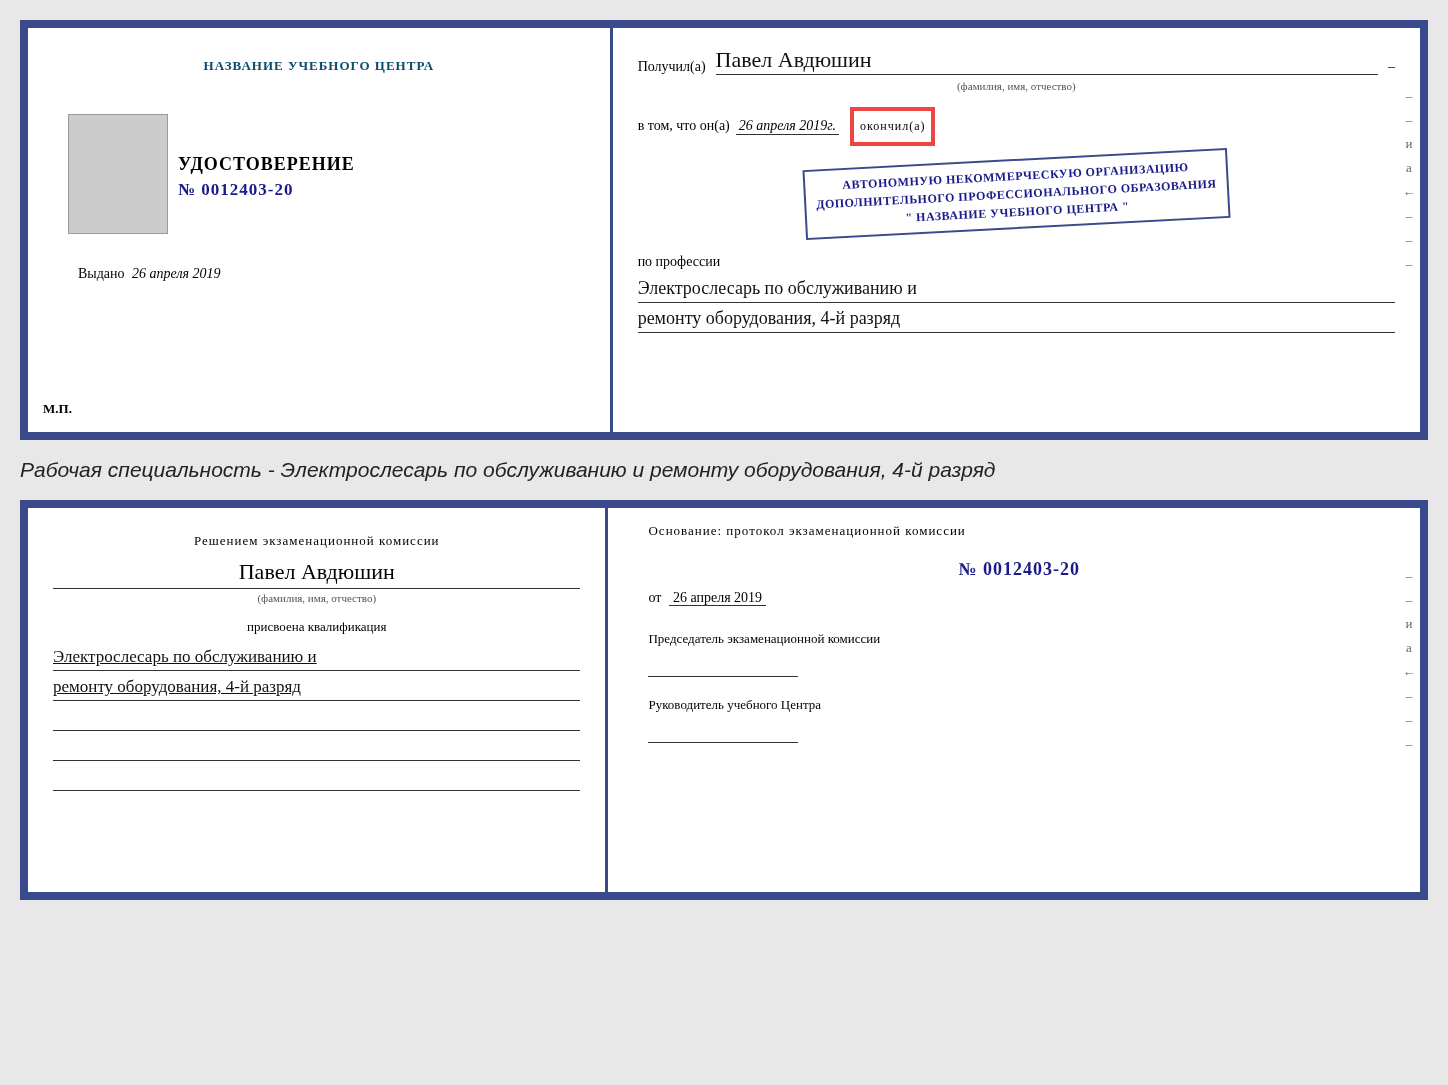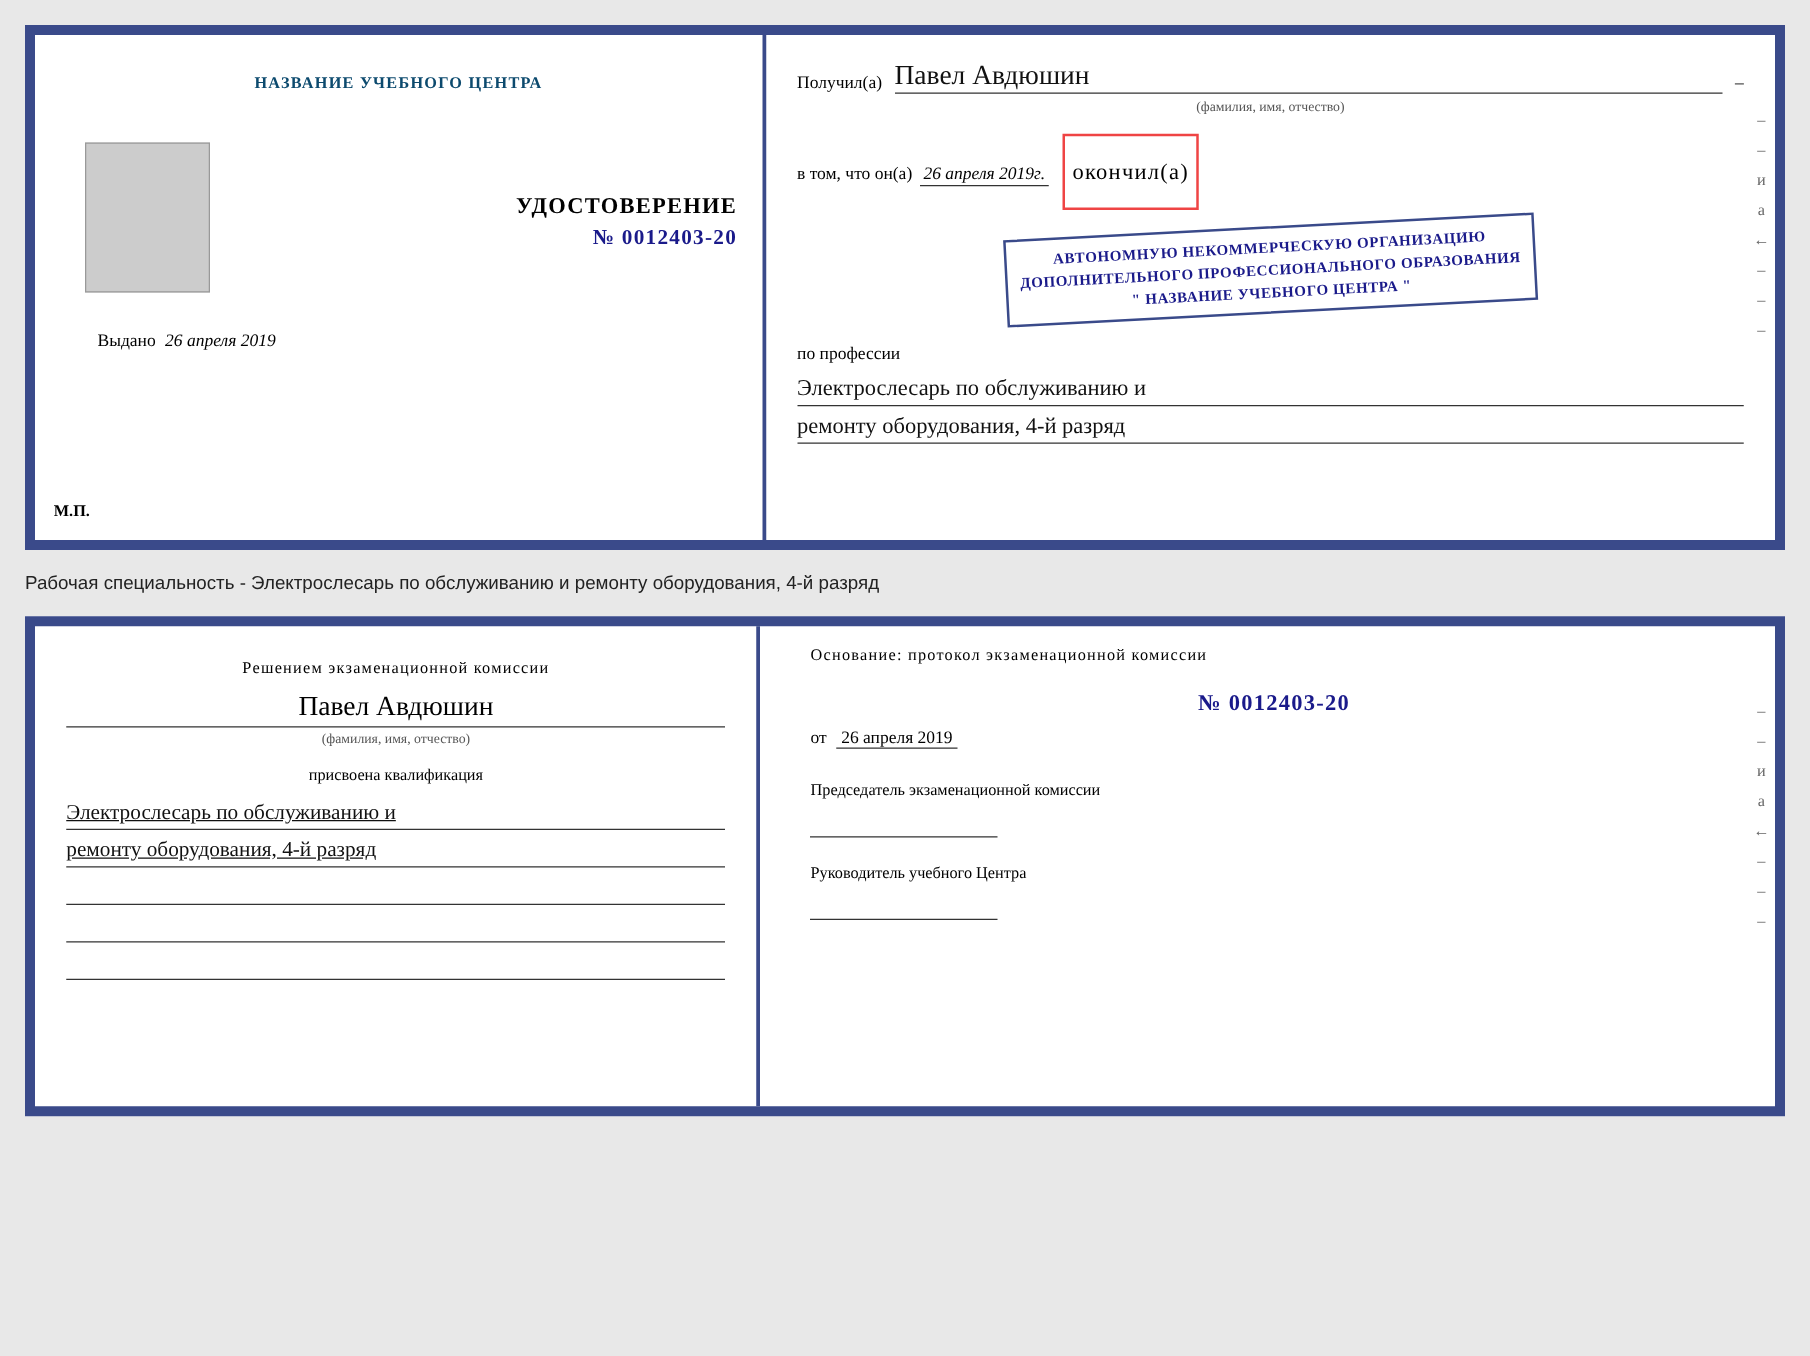--- a/index.html
+++ b/index.html
@@ -352,7 +352,7 @@
       <div class="vtom-row" style="margin-top:10px; display:flex; align-items:baseline; gap:6px; flex-wrap:wrap;">
         <span style="font-size:14px;">в том, что он(а)</span>
         <span style="font-style:italic; font-size:14px; border-bottom:1px solid #333; padding:0 3px;">26 апреля 2019г.</span>
-        <span class="okончил-box" style="font-size:18px; border:2px solid #ef4444; padding:18px 6px; letter-spacing:1px; margin-left:5px;">окончил(а)</span>
+        <span class="okончил-box" style="font-size:12px; border:4px solid #ef4444; padding:8px 6px; letter-spacing:1px; margin-left:5px;">окончил(а)</span>
       </div>
 
       <div style="margin: 8px 0; text-align:center;">

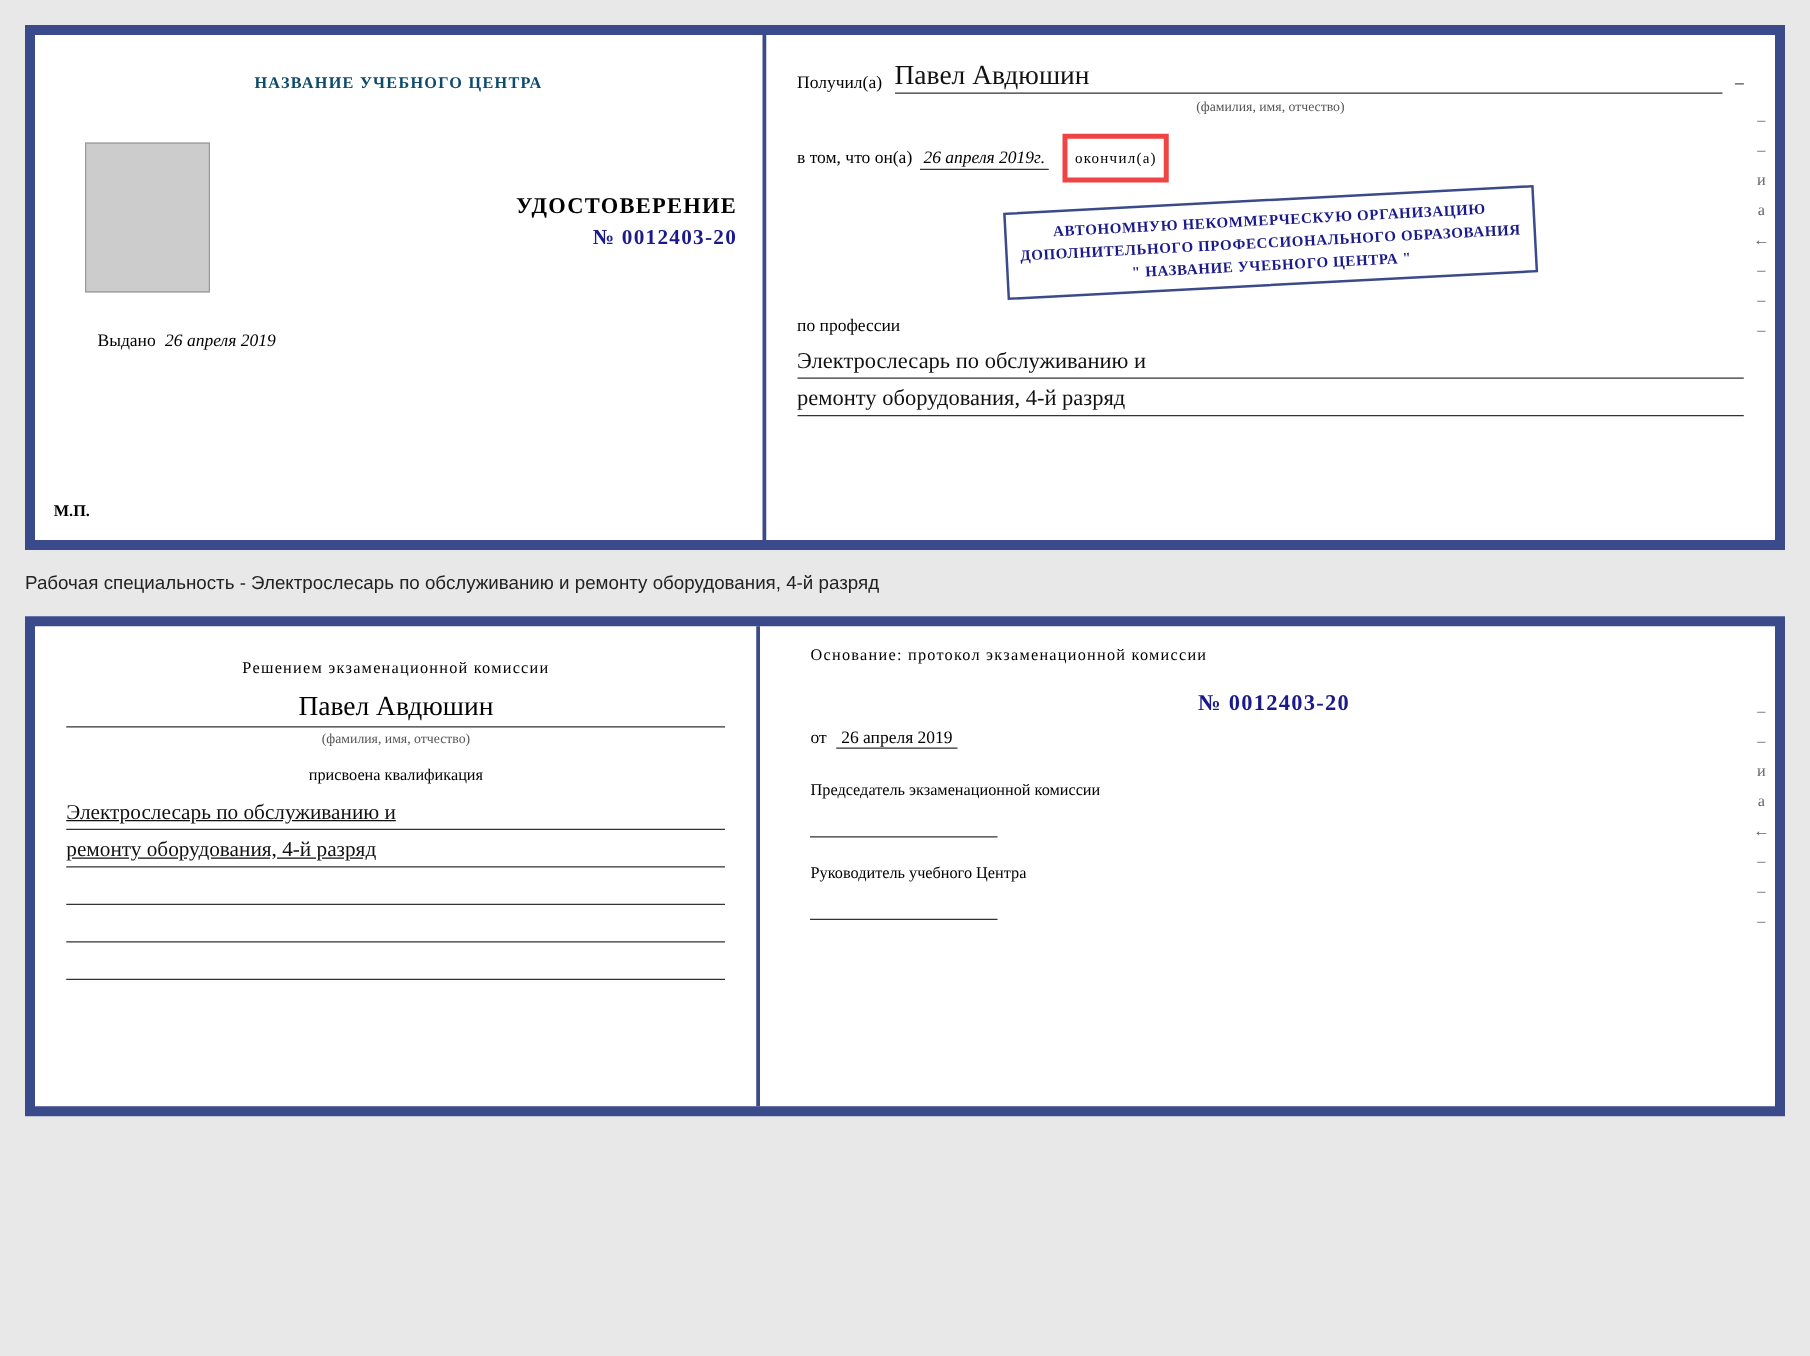--- a/index.html
+++ b/index.html
@@ -324,7 +324,7 @@
 
       <div style="display:flex; width:100%; align-items:flex-start; gap:10px;">
         <div class="photo-placeholder"></div>
-        <div style="flex:1; display:flex; flex-direction:column; align-items:flex-end; padding-top:30px;">
+        <div style="flex:1; display:flex; flex-direction:column; align-items:flex-start; padding-top:30px;">
           <div class="cert-title">УДОСТОВЕРЕНИЕ</div>
           <div class="cert-number">№ 0012403-20</div>
         </div>

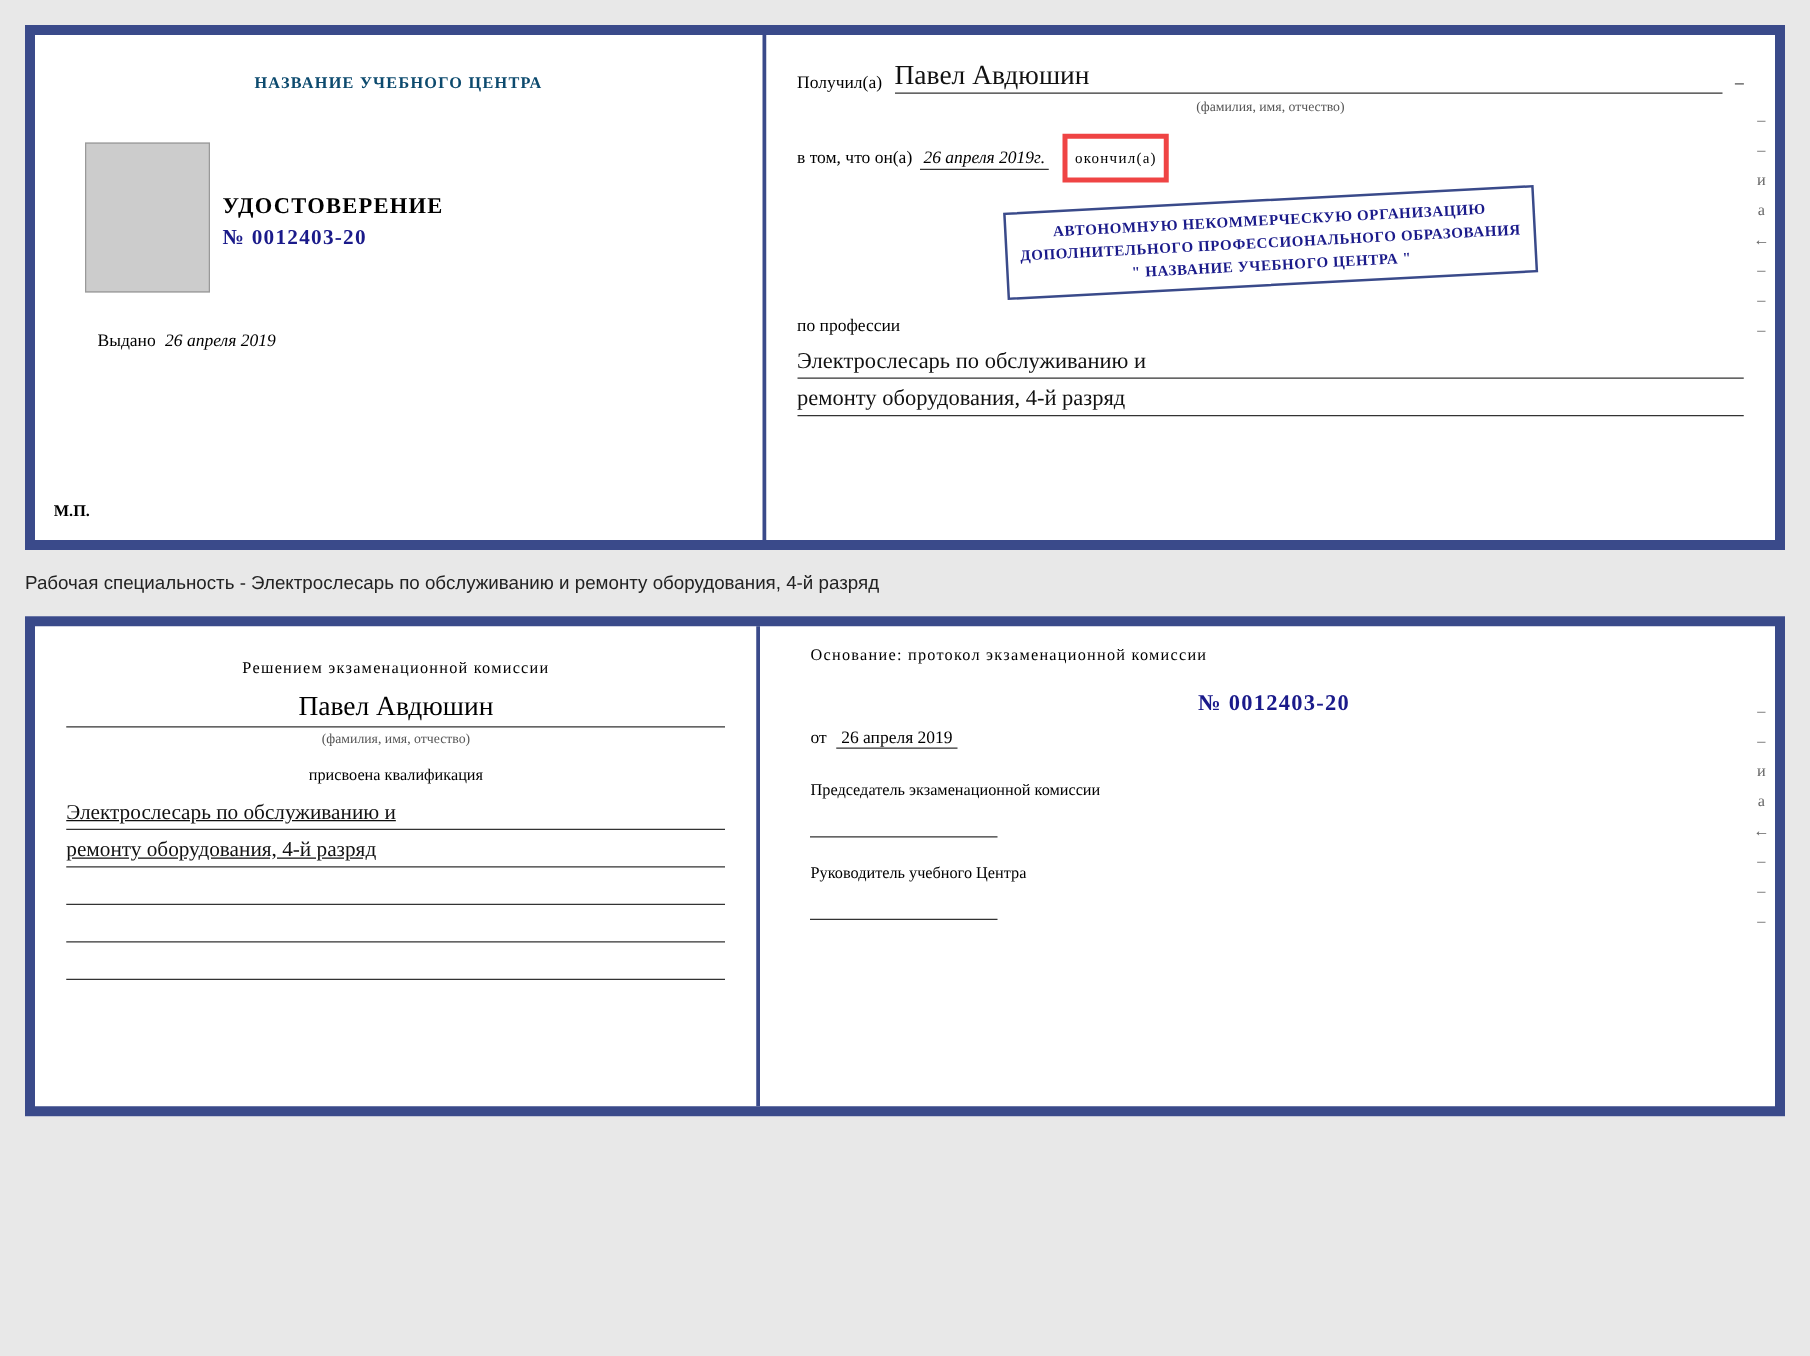--- a/index.html
+++ b/index.html
@@ -148,10 +148,11 @@
 
     
     .specialty-text {
-      font-size: 15px;
+      font-size: 21px;
       color: #222;
       padding: 8px 0;
       font-family: Arial, sans-serif;
+      font-style: italic;
     }
 
     

